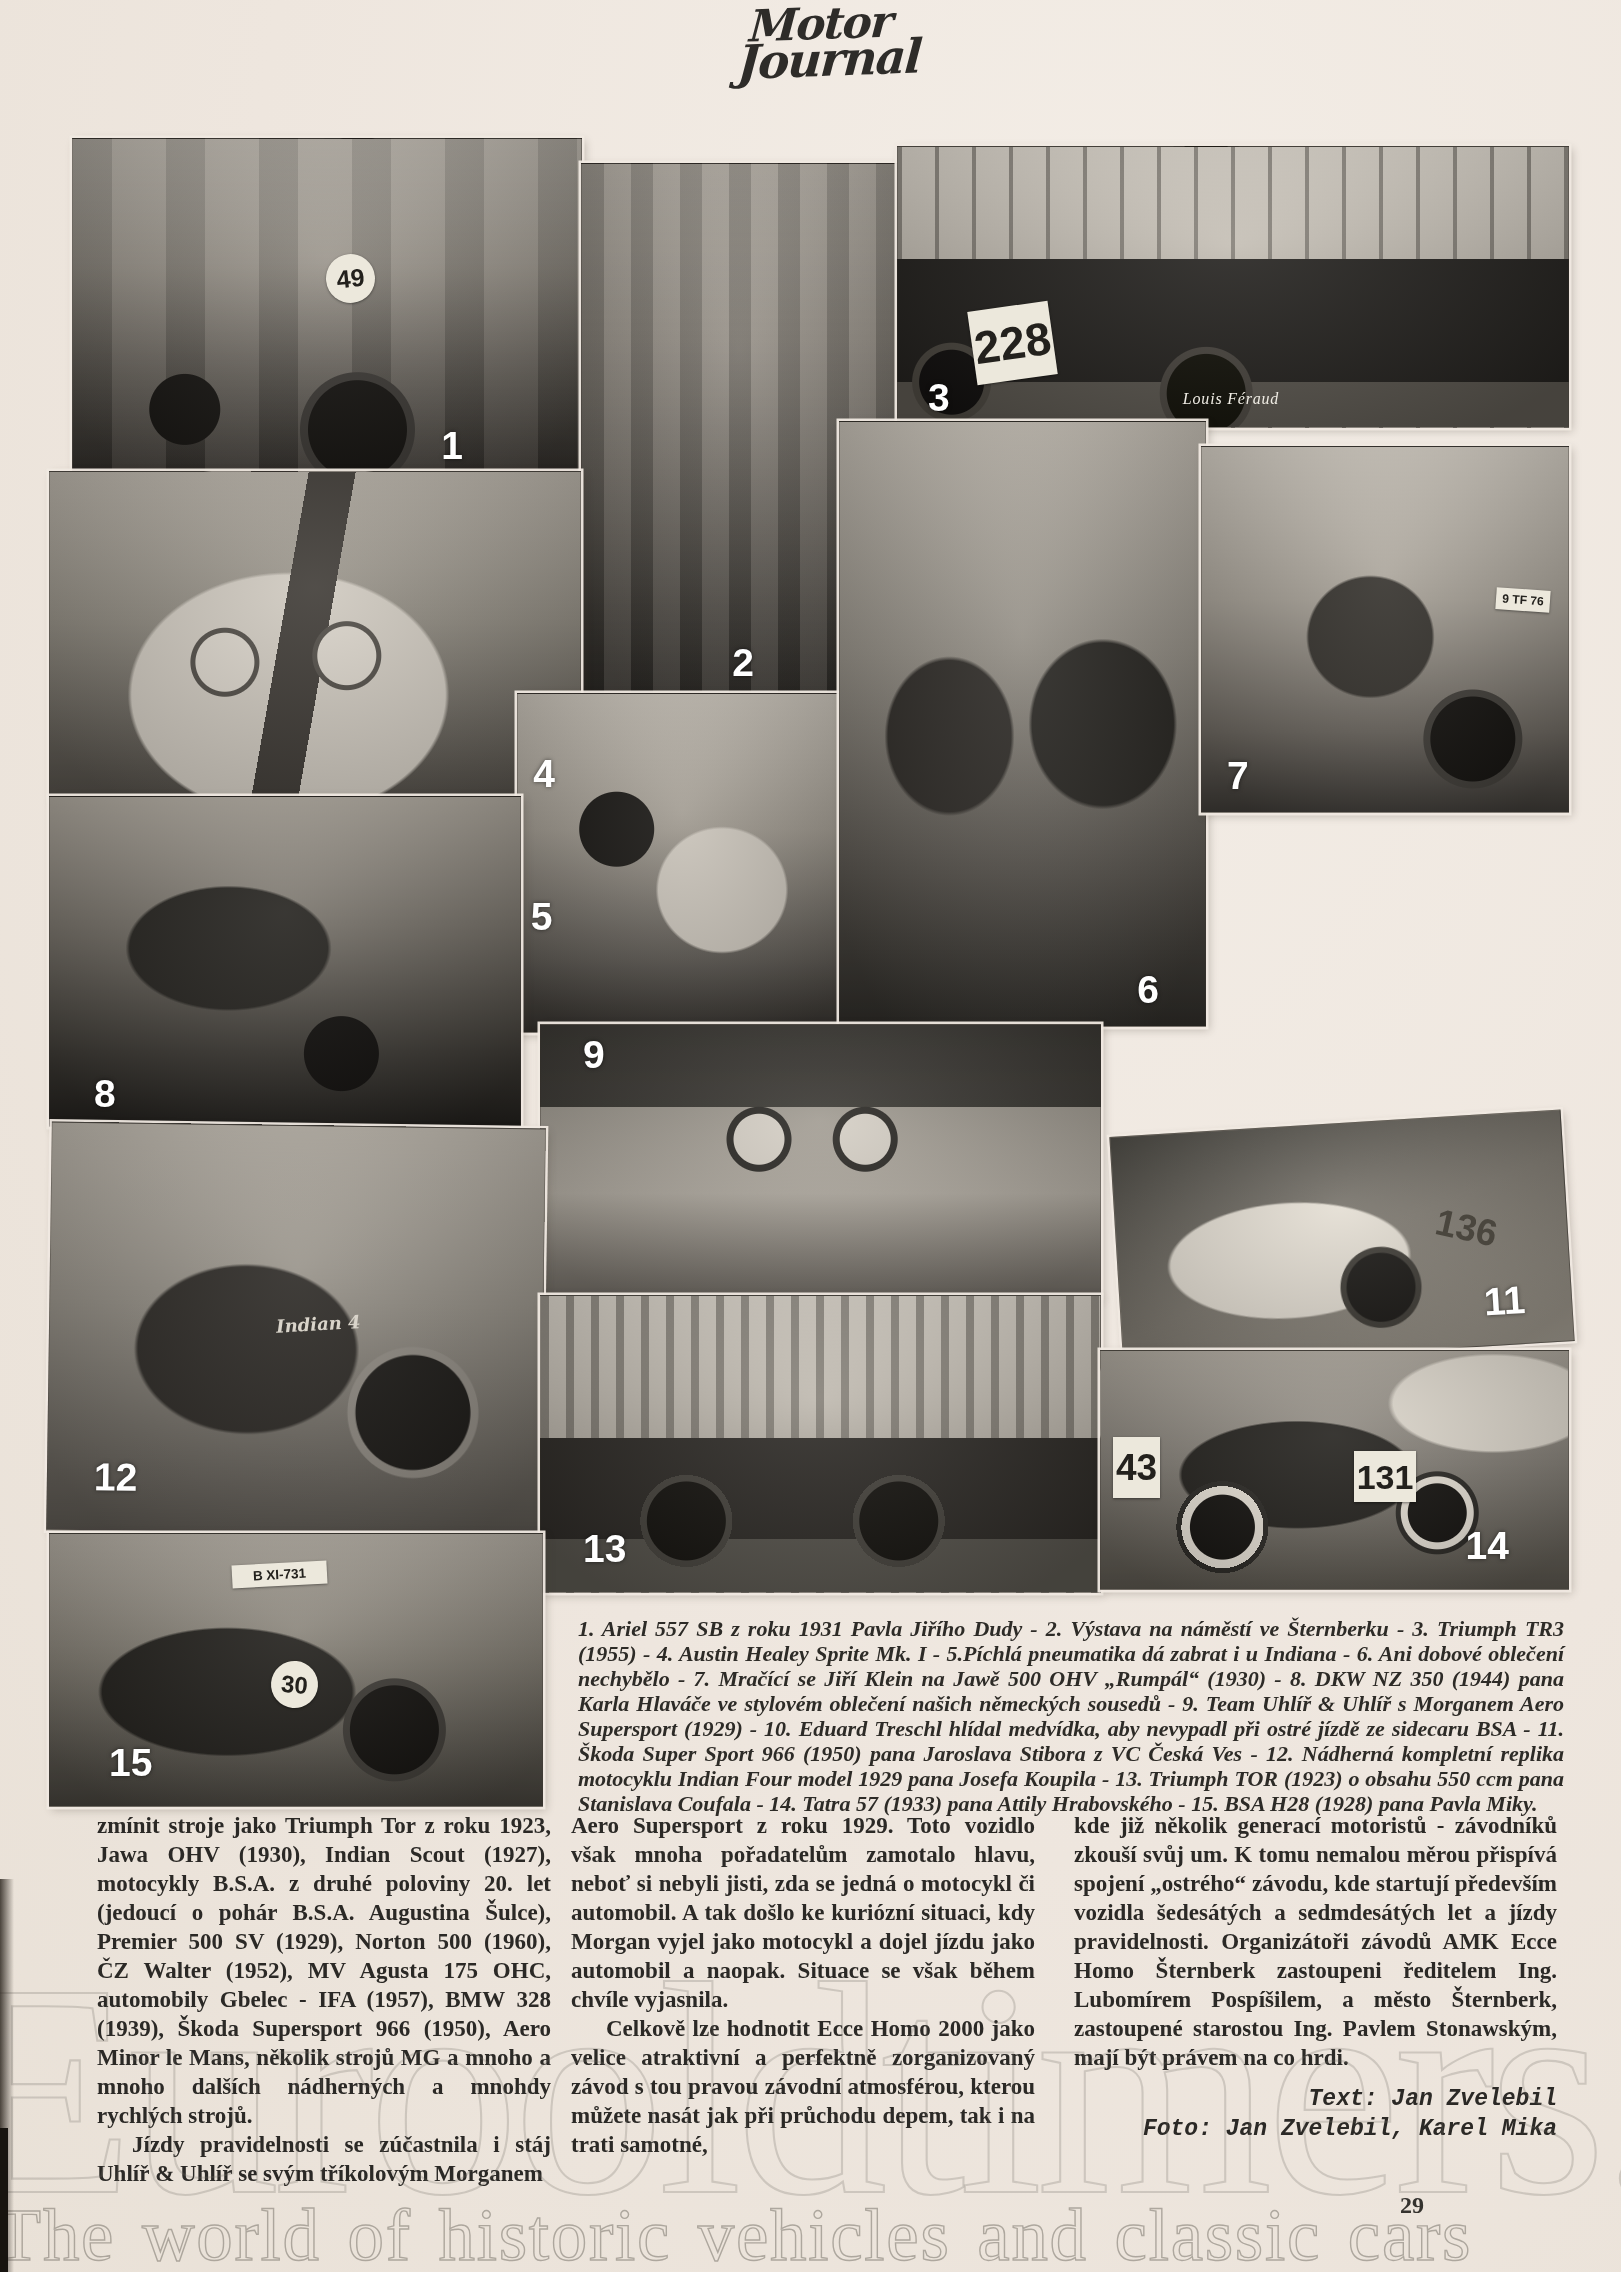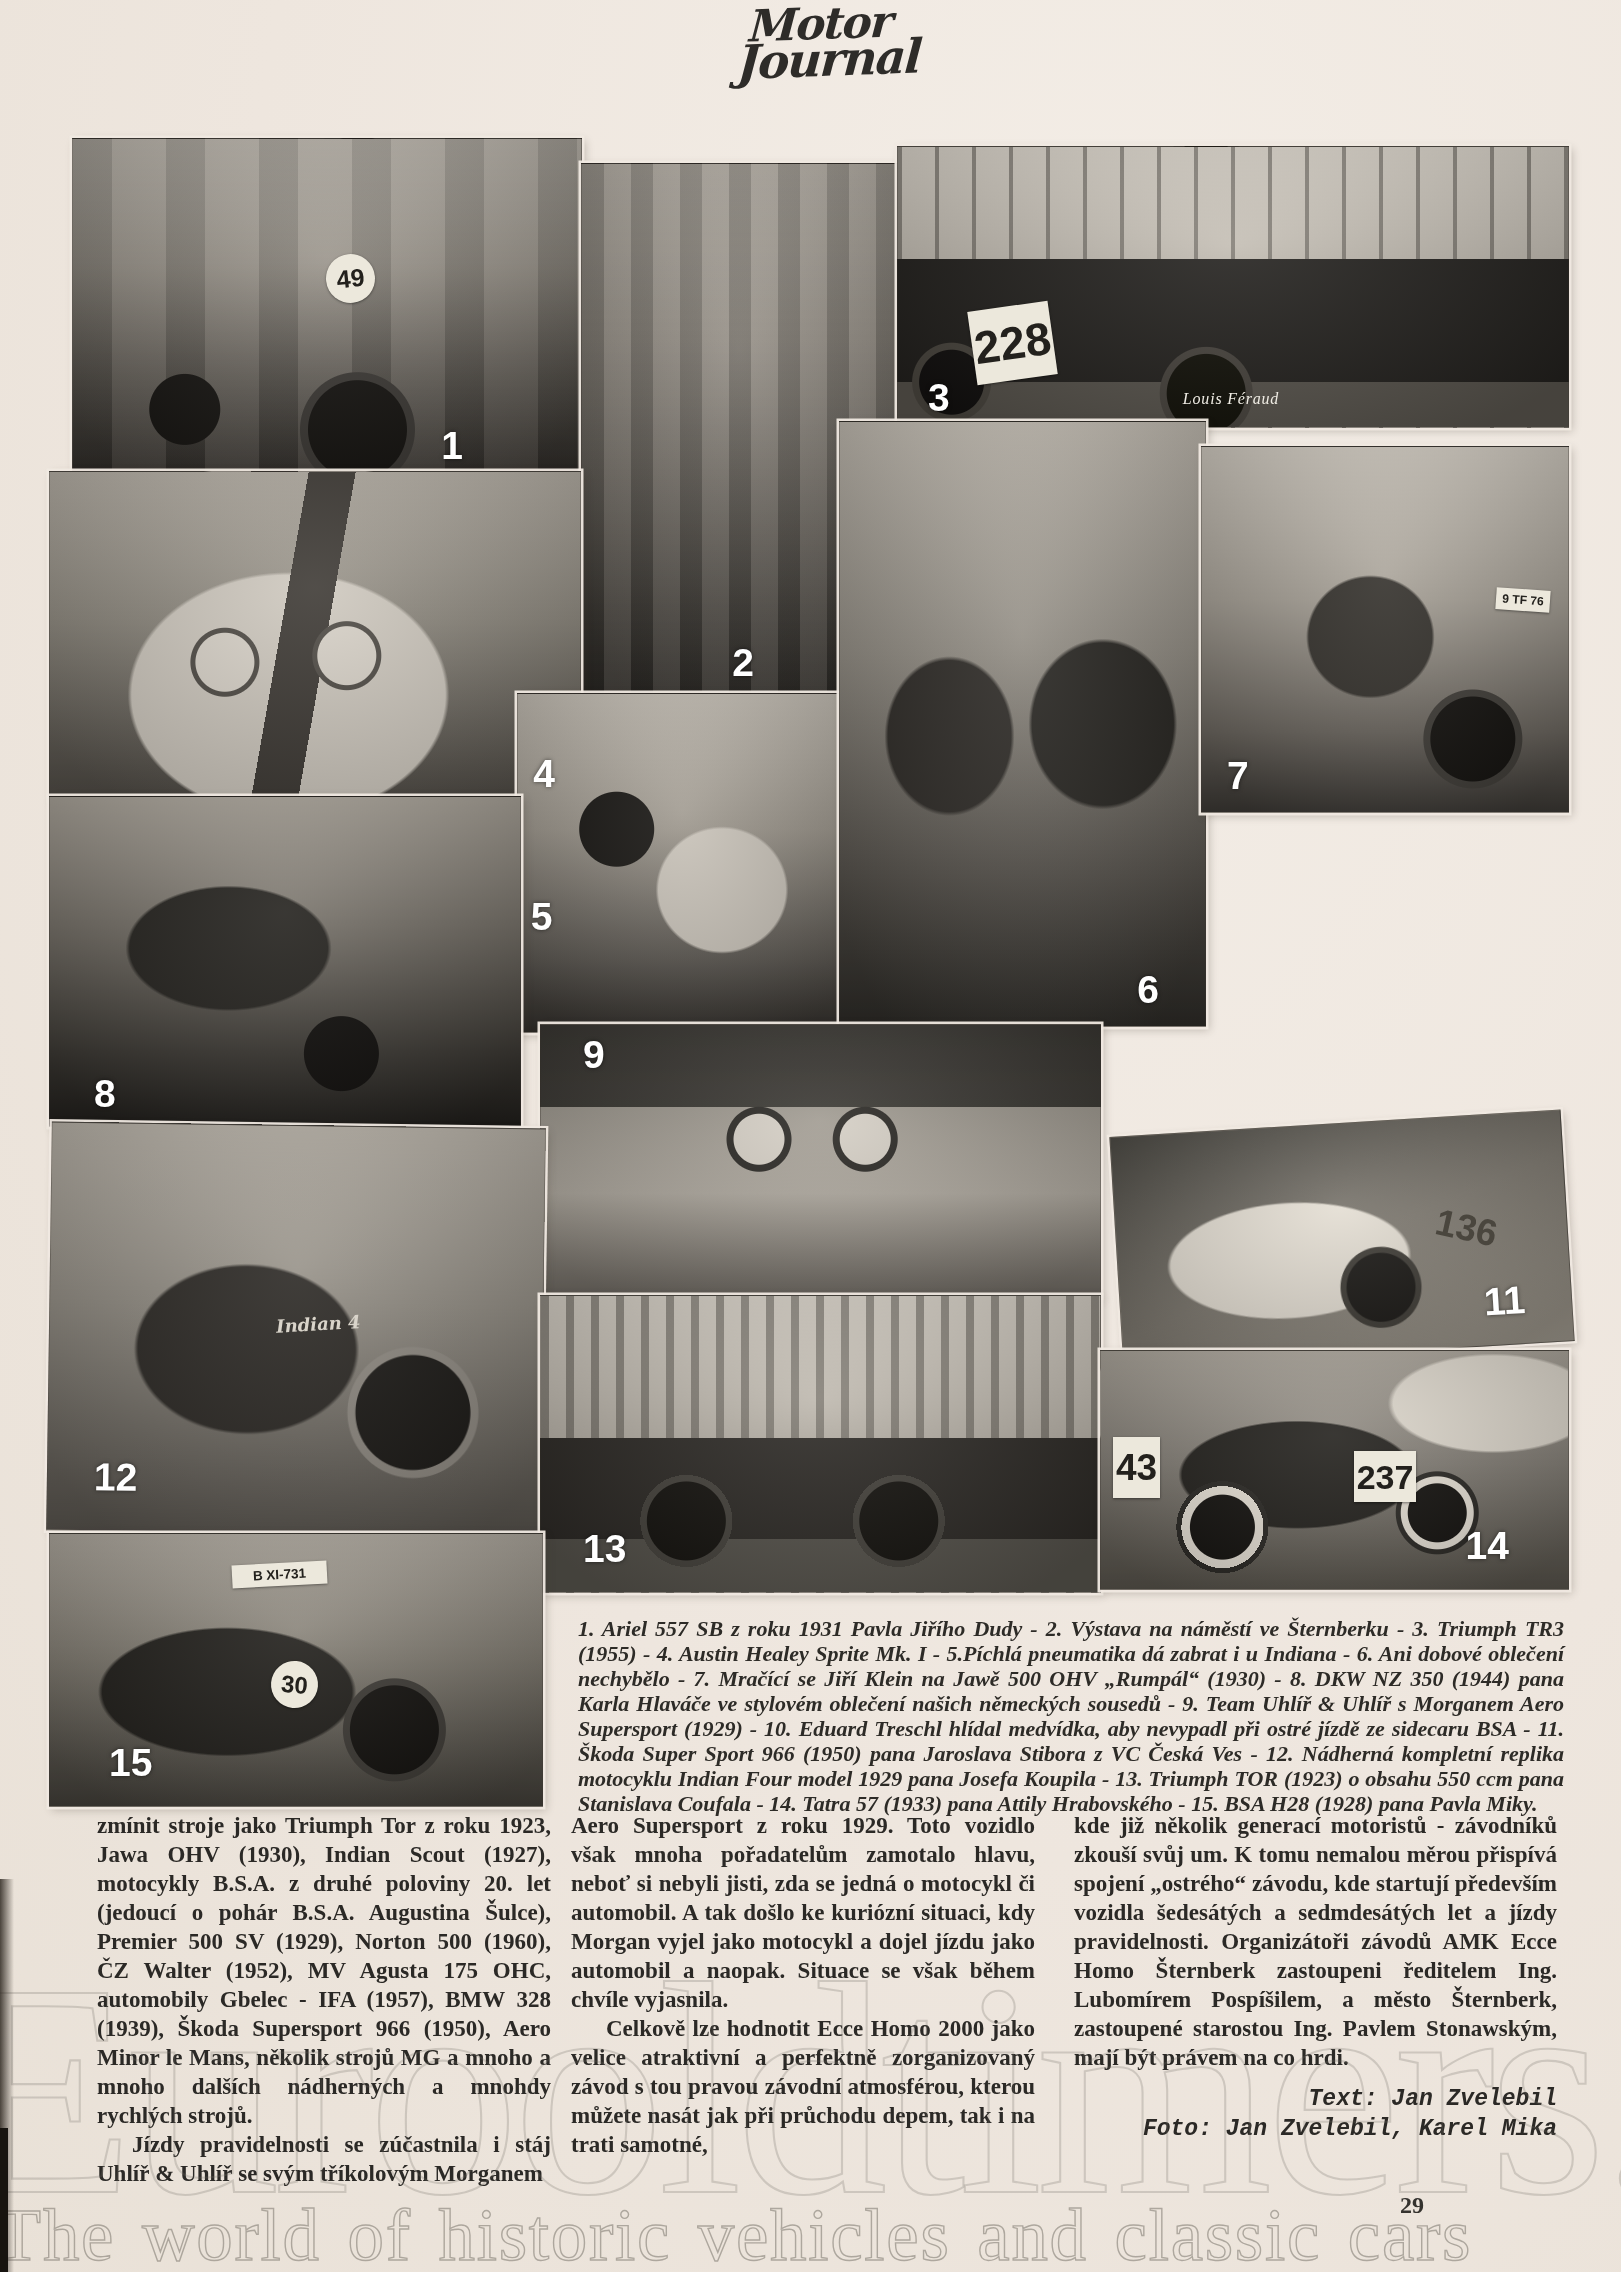--- a/index.html
+++ b/index.html
@@ -237,7 +237,7 @@
     <span class="num">13</span>
   </div>
   <div id="p14" class="ph">
-    <div class="plate side">237</div>
+    <div class="plate side">131</div>
     <div class="plate front">43</div>
     <span class="num">14</span>
   </div>

